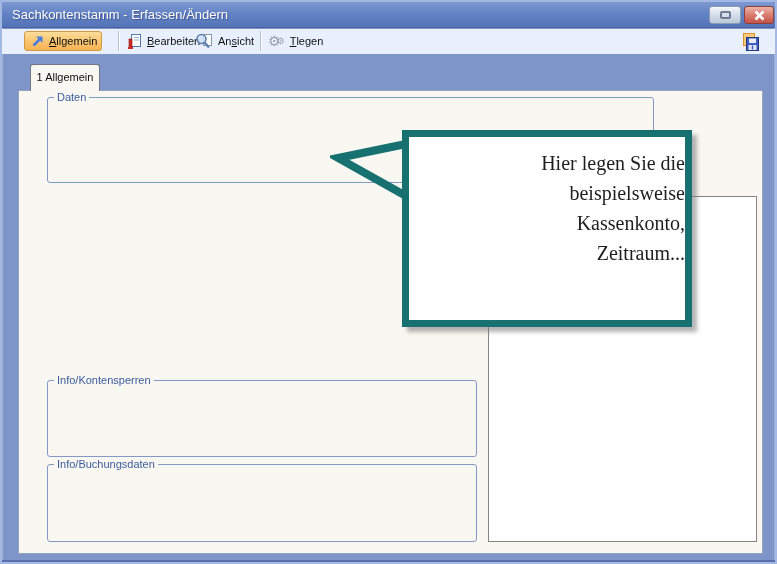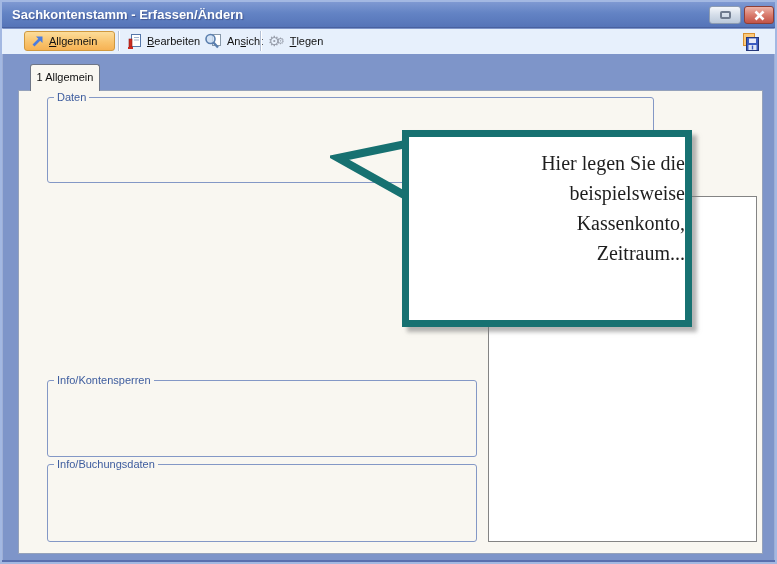--- a/index.html
+++ b/index.html
@@ -17,7 +17,7 @@
     border-bottom:1px solid #49619f;
   }
   .titlebar .title {
-    left:10px; top:5px; color:#ffffff; font-size:13px; font-weight:bold;
+    left:10px; top:5px; color:#ffffff; font-size:13px; font-weight:normal;
     text-shadow:1px 1px 1px rgba(30,40,90,0.45); white-space:nowrap;
   }
   .winbtn {

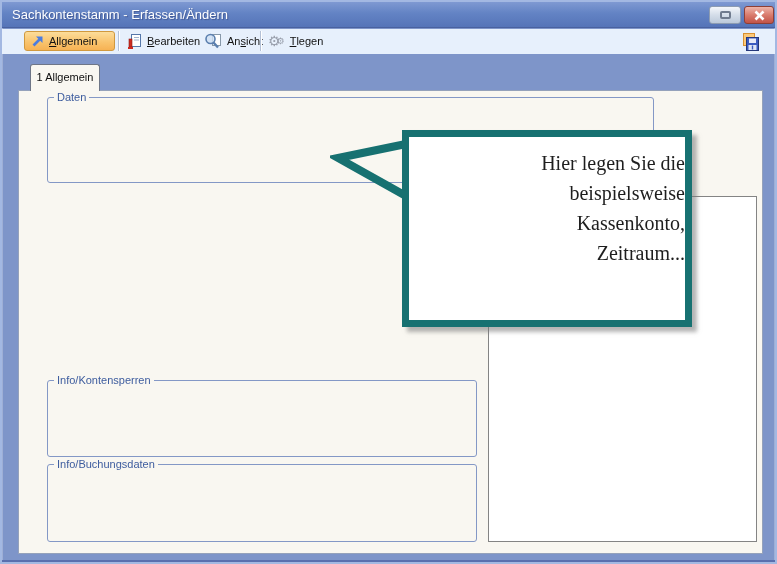--- a/index.html
+++ b/index.html
@@ -38,7 +38,7 @@
   
   .toolbar { left:0; top:27px; width:773px; height:25px; background:#e7f0fc; }
   .tb-btn-active {
-    left:22px; top:2px; height:20px; padding:0 17px 0 6px;
+    left:22px; top:2px; height:20px; padding:0 4px 0 6px;
     display:flex; align-items:center; gap:5px;
     background:linear-gradient(180deg,#fcdd9a 0%, #f9c46e 55%, #f6b254 100%);
     border:1px solid #d0993f; border-radius:3px; cursor:pointer;

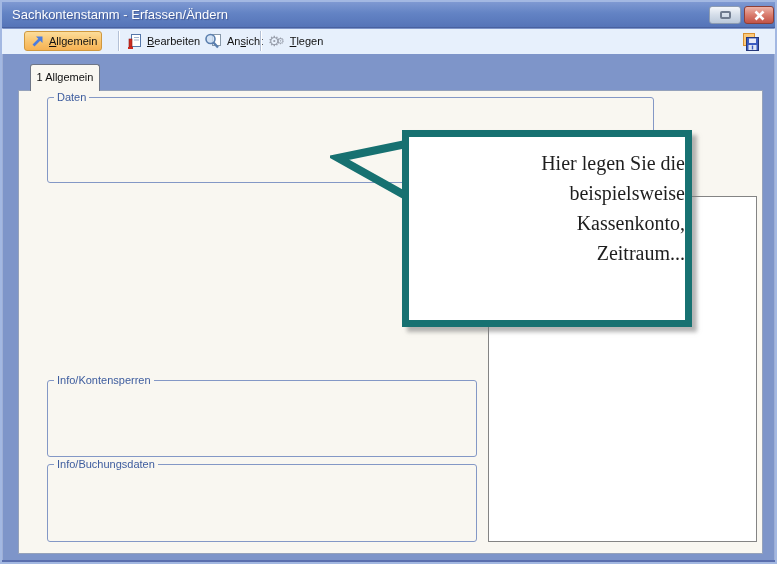--- a/index.html
+++ b/index.html
@@ -141,7 +141,7 @@
       </svg>
       <span class="tb-label"><span></span><span class="key">B</span><span>earbeiten</span></span>
     </div>
-    <div class="abs tb-item" style="left:202px;">
+    <div class="abs tb-item" style="left:193px;">
       <svg width="18" height="16" viewBox="0 0 18 16">
         <rect x="8.5" y="1.5" width="8" height="11" fill="#ffffff" stroke="#8899aa"></rect>
         <circle cx="6.5" cy="6" r="4.5" fill="rgba(207,224,242,0.8)" stroke="#5b7fae" stroke-width="1.6"></circle>

